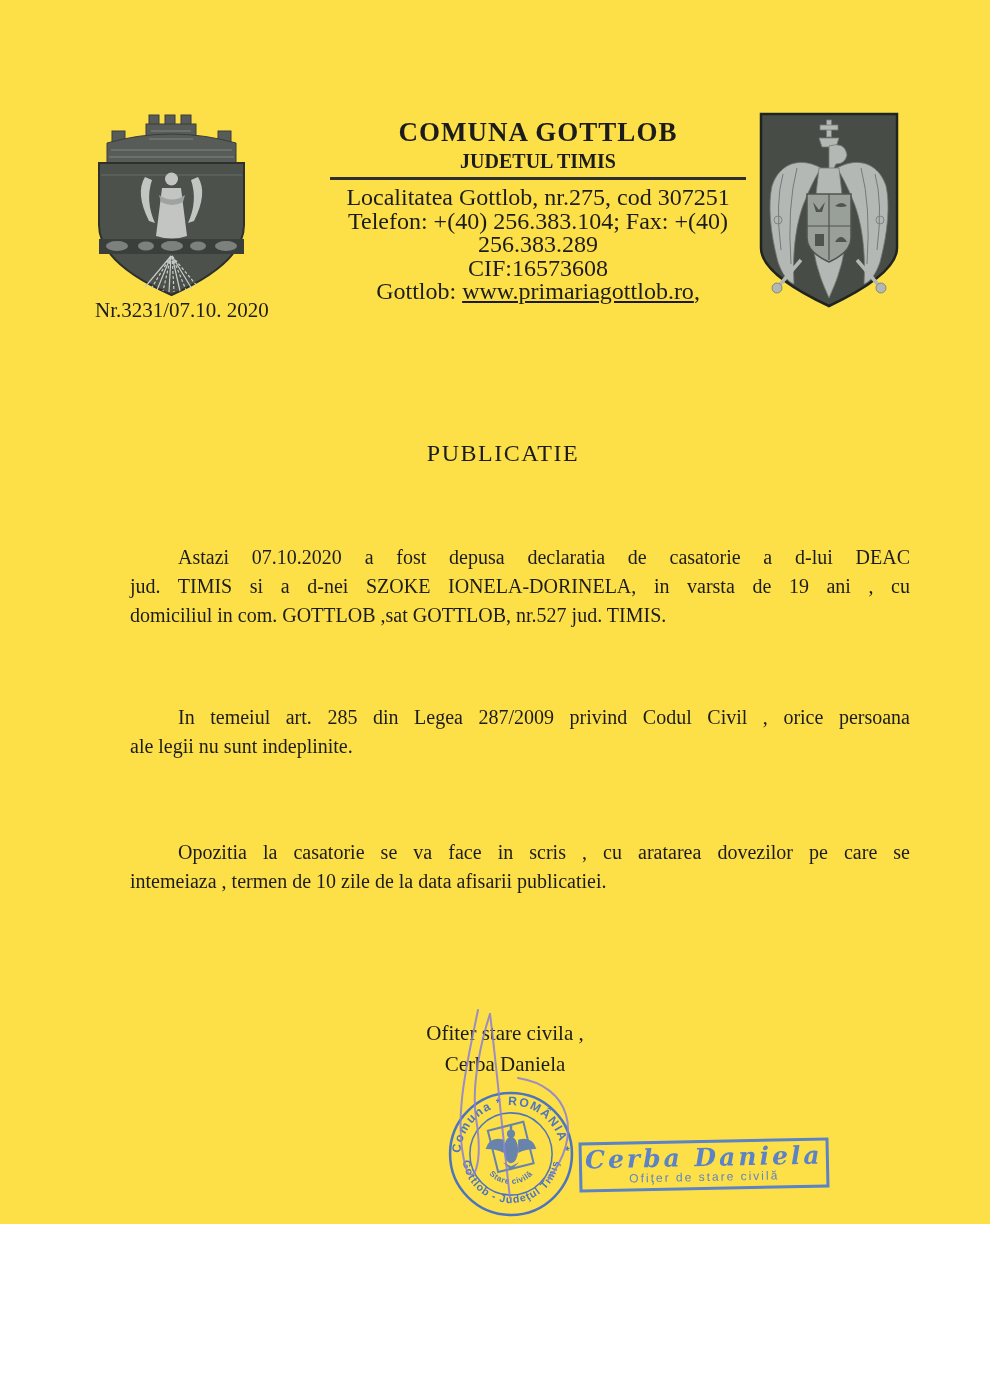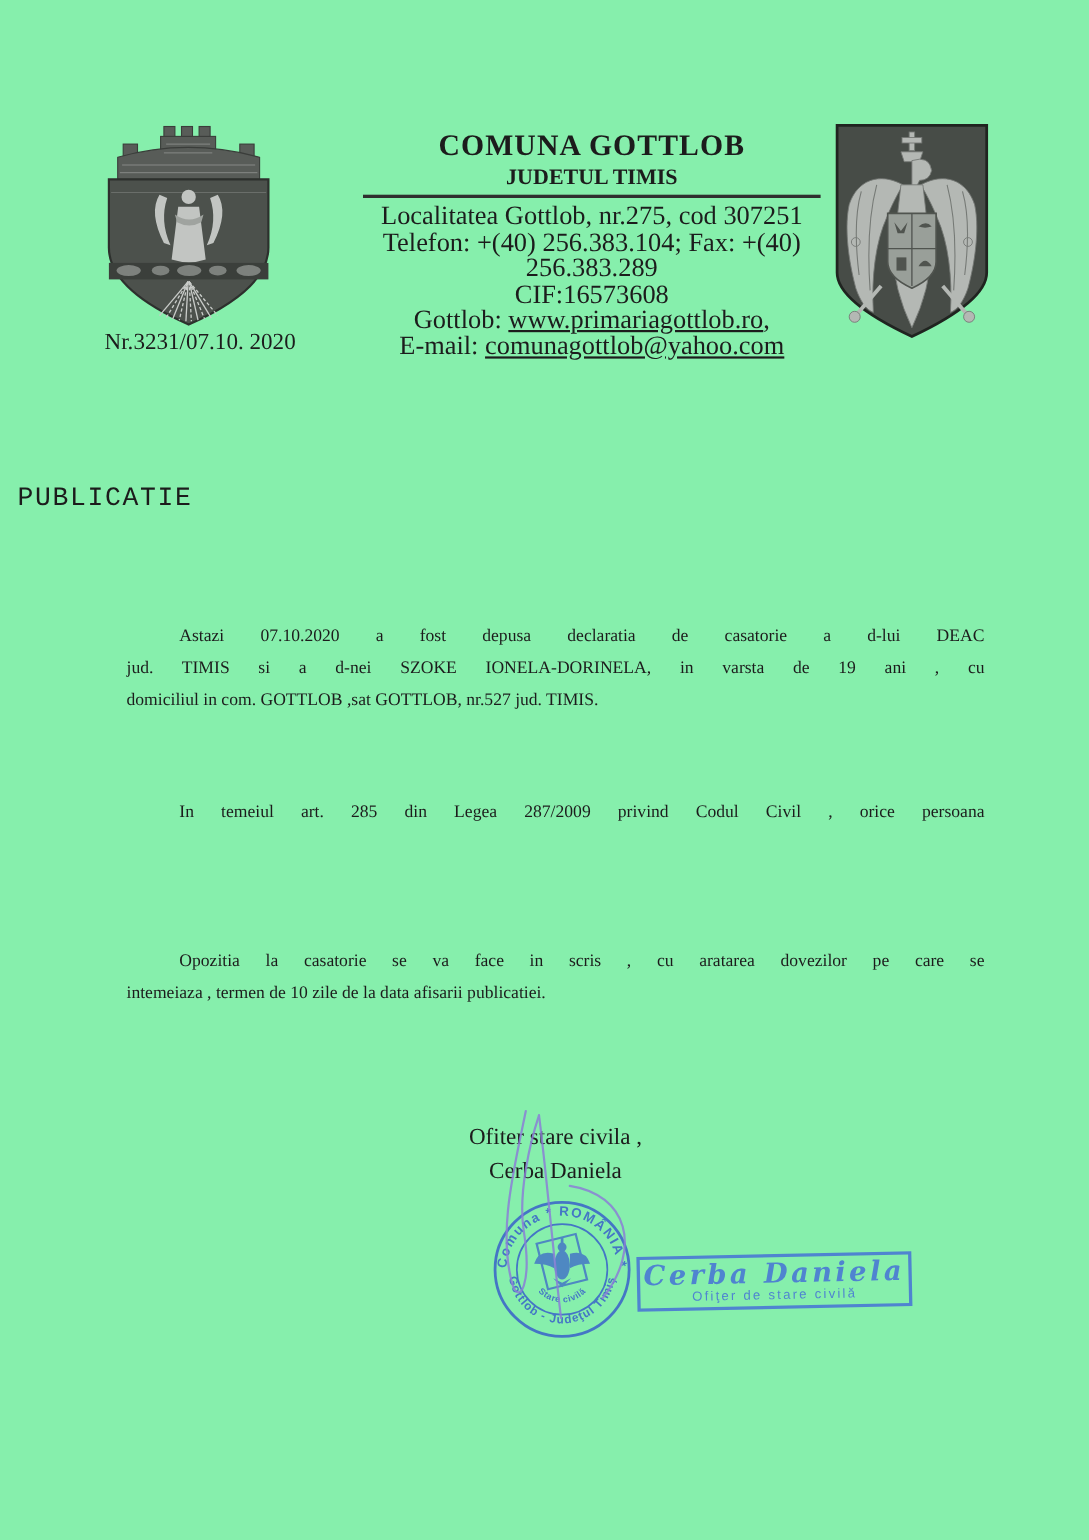--- a/index.html
+++ b/index.html
@@ -3,7 +3,7 @@
 <meta charset="utf-8">
 <style>
   html,body{margin:0;padding:0;background:#ffffff;}
-  .page{position:relative;width:990px;height:1400px;background:#86efac;overflow:hidden;
+  .page{position:relative;width:990px;height:1224px;background:#fde047;overflow:hidden;
         font-family:"Liberation Serif","DejaVu Serif",serif;color:#1c1c1c;}
 
   

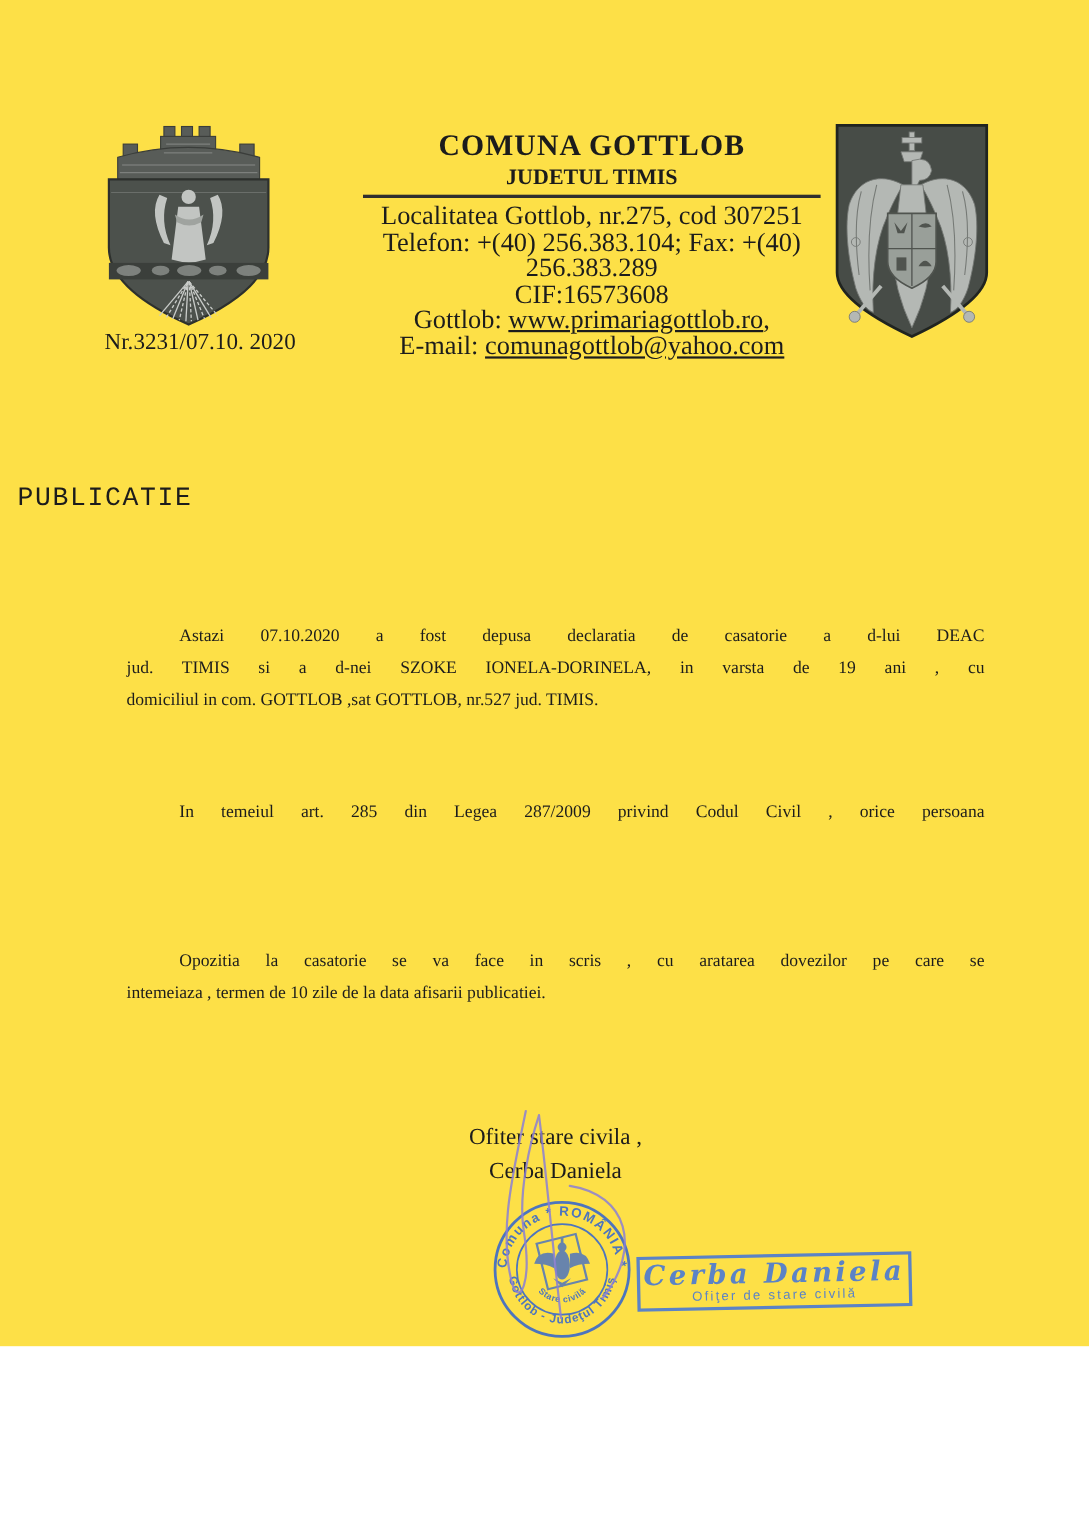--- a/index.html
+++ b/index.html
@@ -103,7 +103,6 @@
     <div class="h-line">Telefon: +(40) 256.383.104; Fax: +(40) 256.383.289</div>
     <div class="h-line">CIF:16573608</div>
     <div class="h-line"><span>Gottlob: </span><span class="u">www.primariagottlob.ro</span><span>,</span></div>
-    <div class="h-line"><span>E-mail: </span><span class="u">comunagottlob@yahoo.com</span></div>
   </div>
 
   <svg class="arms-right" viewBox="0 0 152 200">

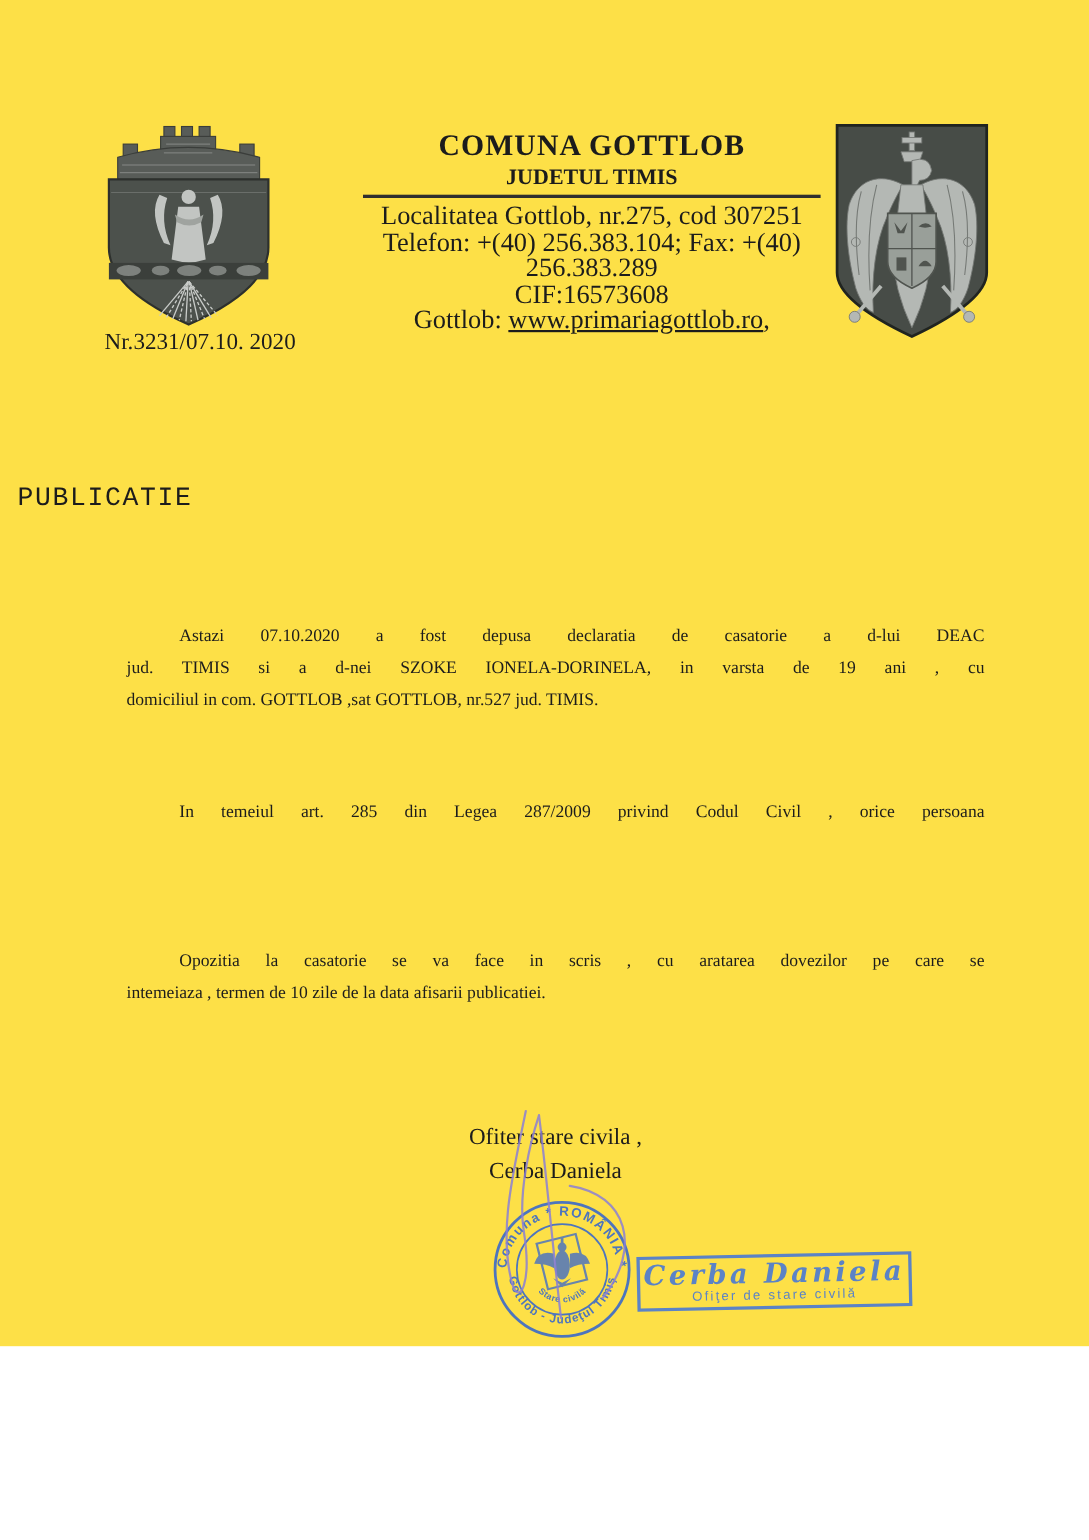--- a/index.html
+++ b/index.html
@@ -18,8 +18,8 @@
 
   .refno{position:absolute;left:95px;top:298px;font-size:21px;text-align:right;}
 
-  .doc-title{position:absolute;left:0;top:440px;width:100%;text-align:left;
-             font-size:24px;letter-spacing:1.5px;padding-left:16px;box-sizing:border-box;font-family:Liberation Mono, monospace;}
+  .doc-title{position:absolute;left:0;top:440px;width:100%;text-align:center;
+             font-size:24px;letter-spacing:1.5px;padding-left:16px;box-sizing:border-box;}
 
   
   .para{position:absolute;left:115px;width:780px;font-size:16px;line-height:29px;margin-top:21px;}

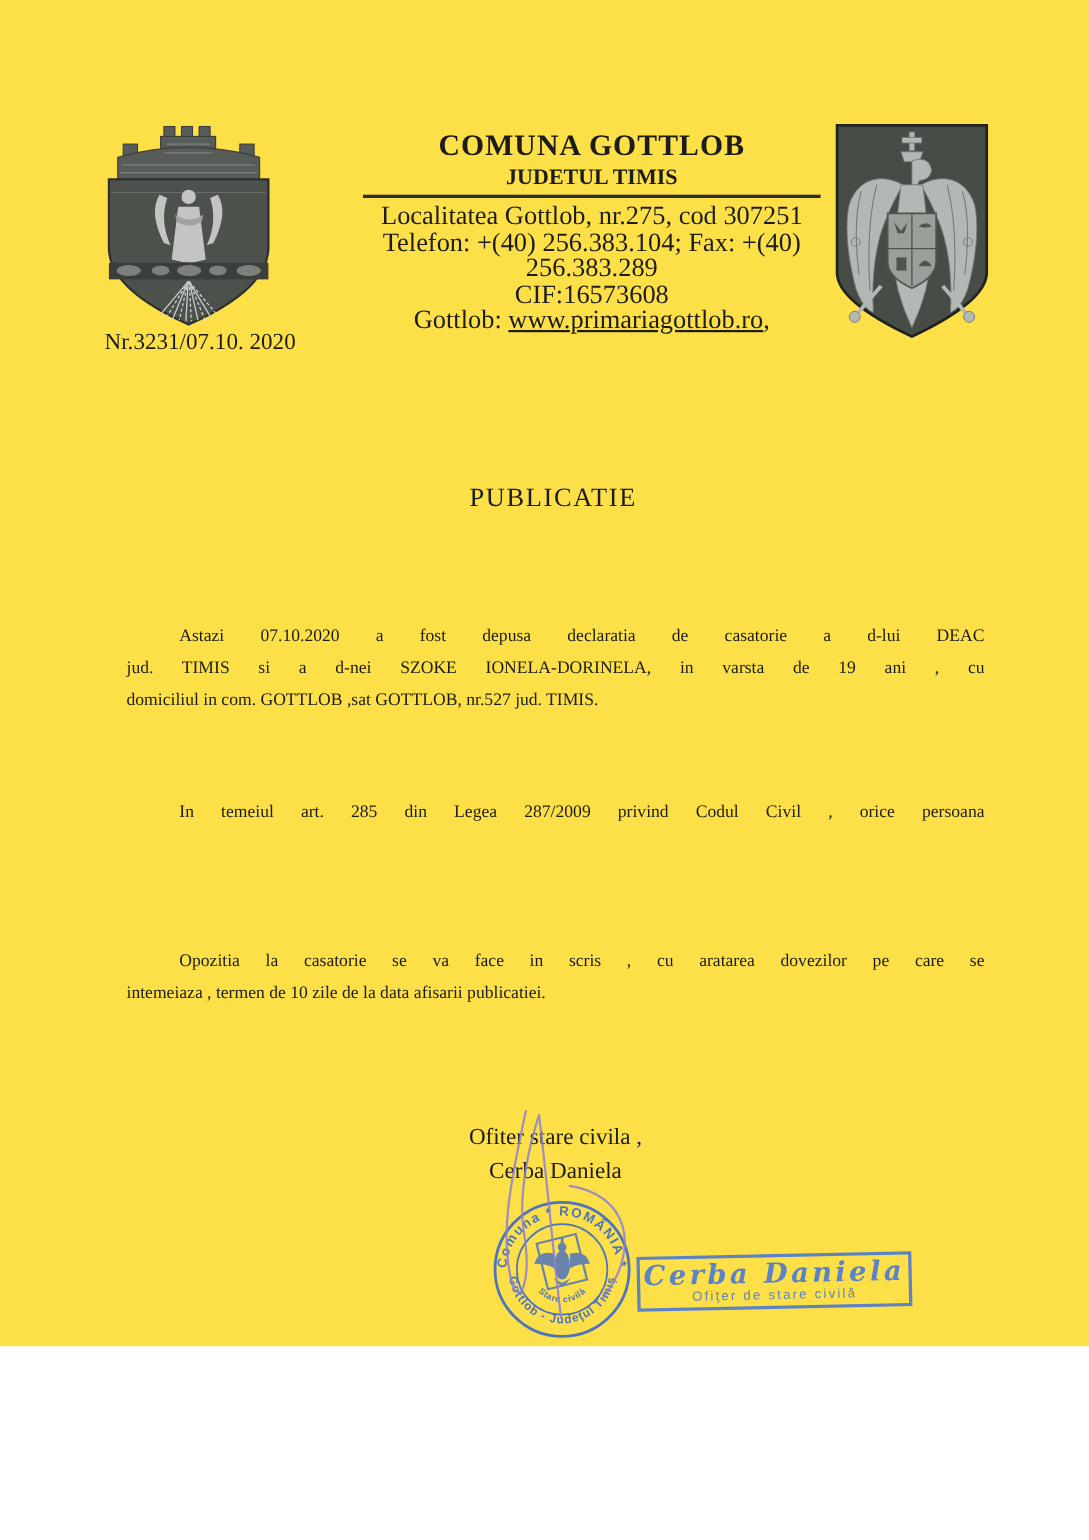--- a/index.html
+++ b/index.html
@@ -22,7 +22,7 @@
              font-size:24px;letter-spacing:1.5px;padding-left:16px;box-sizing:border-box;}
 
   
-  .para{position:absolute;left:115px;width:780px;font-size:16px;line-height:29px;margin-top:21px;}
+  .para{position:absolute;left:130px;width:780px;font-size:20px;line-height:29px;}
   .p1{top:543px;} .p2{top:703px;} .p3{top:838px;}
   .ln{text-align:justify;text-align-last:justify;}
   .ln.first{text-indent:48px;}

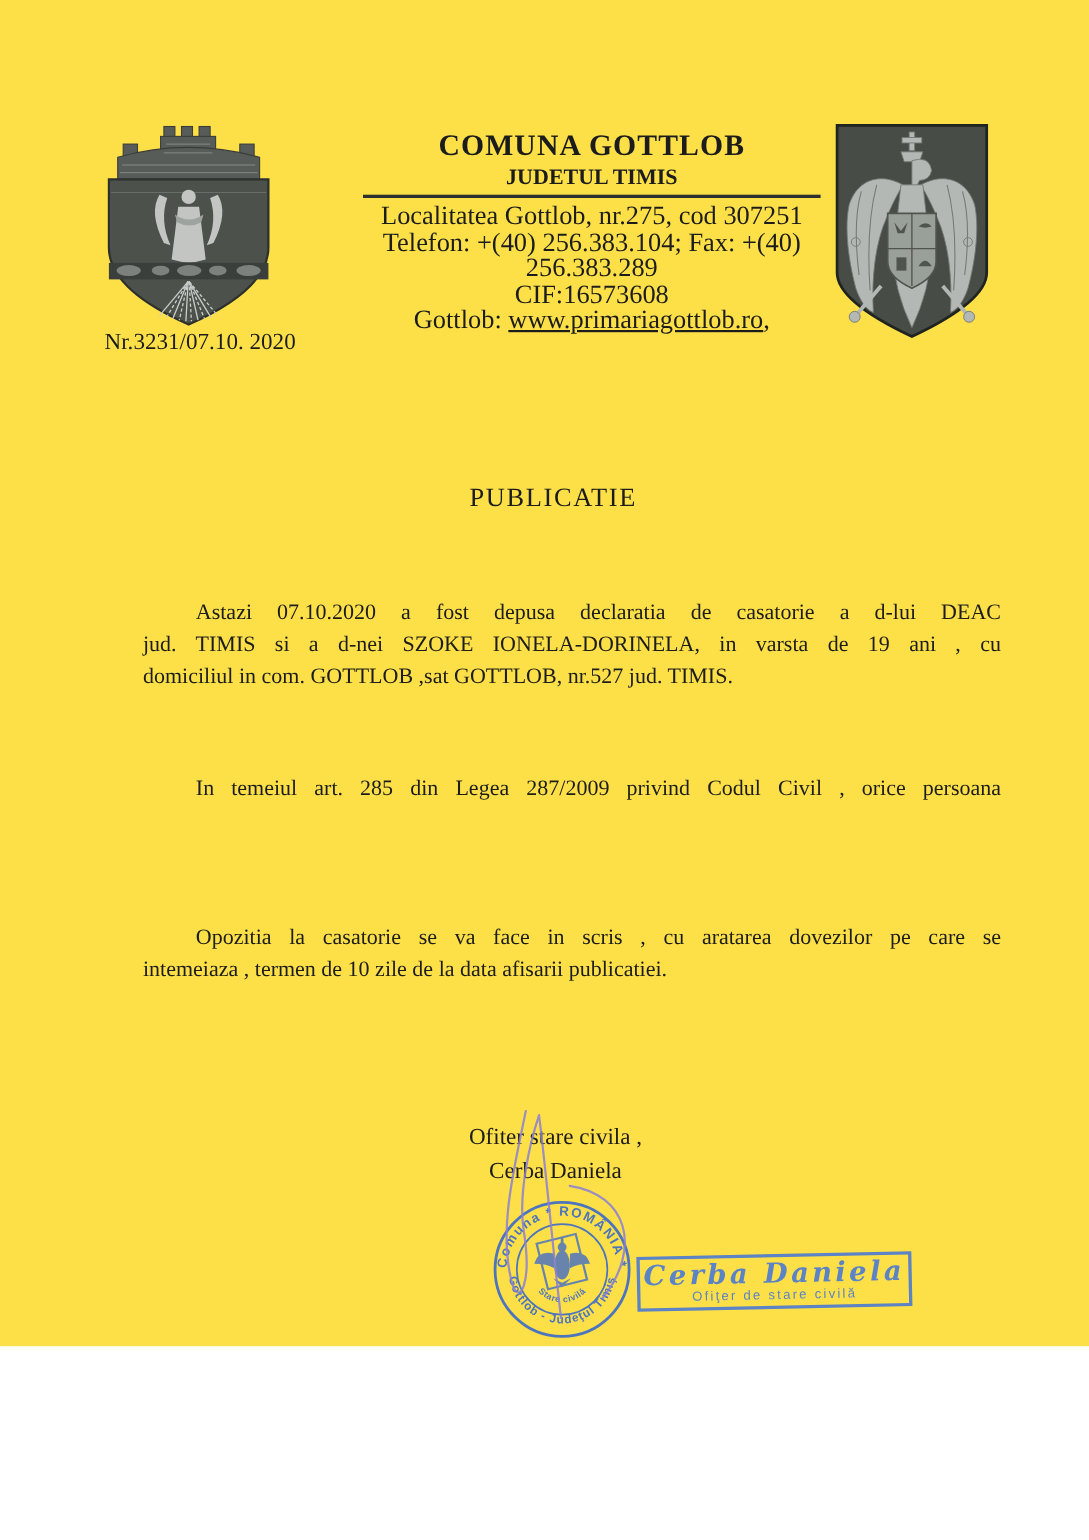--- a/index.html
+++ b/index.html
@@ -150,6 +150,7 @@
   </div>
   <div class="para p2">
     <div class="ln first">In temeiul art. 285 din Legea 287/2009 privind Codul Civil , orice persoana</div>
+    <div class="ln last">ale legii nu sunt indeplinite.</div>
   </div>
   <div class="para p3">
     <div class="ln first">Opozitia la casatorie se va face in scris , cu aratarea dovezilor pe care se</div>

